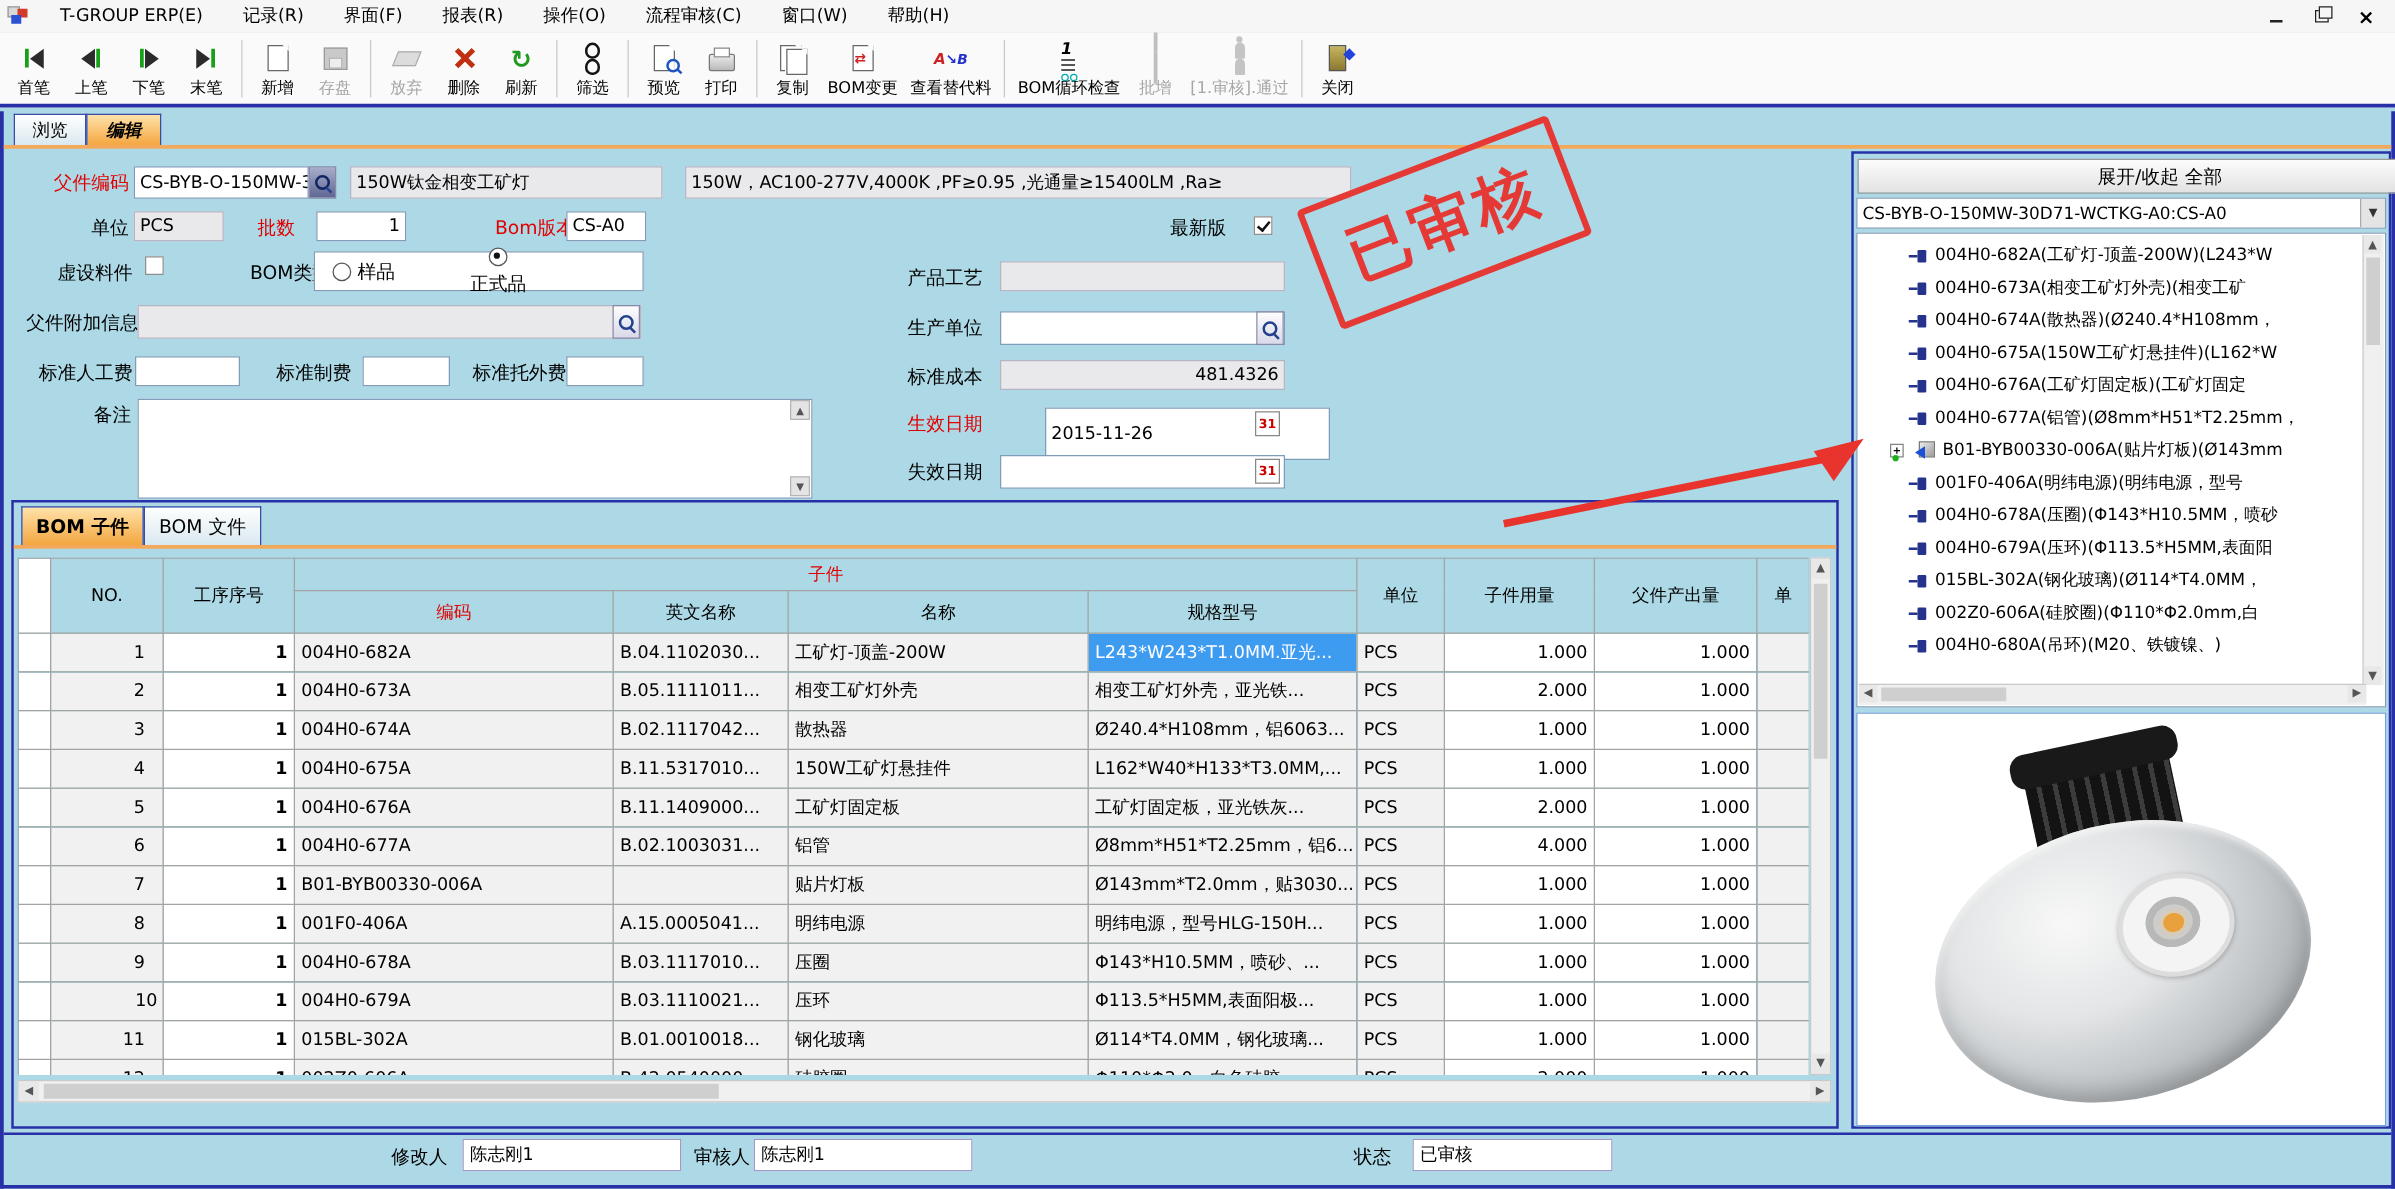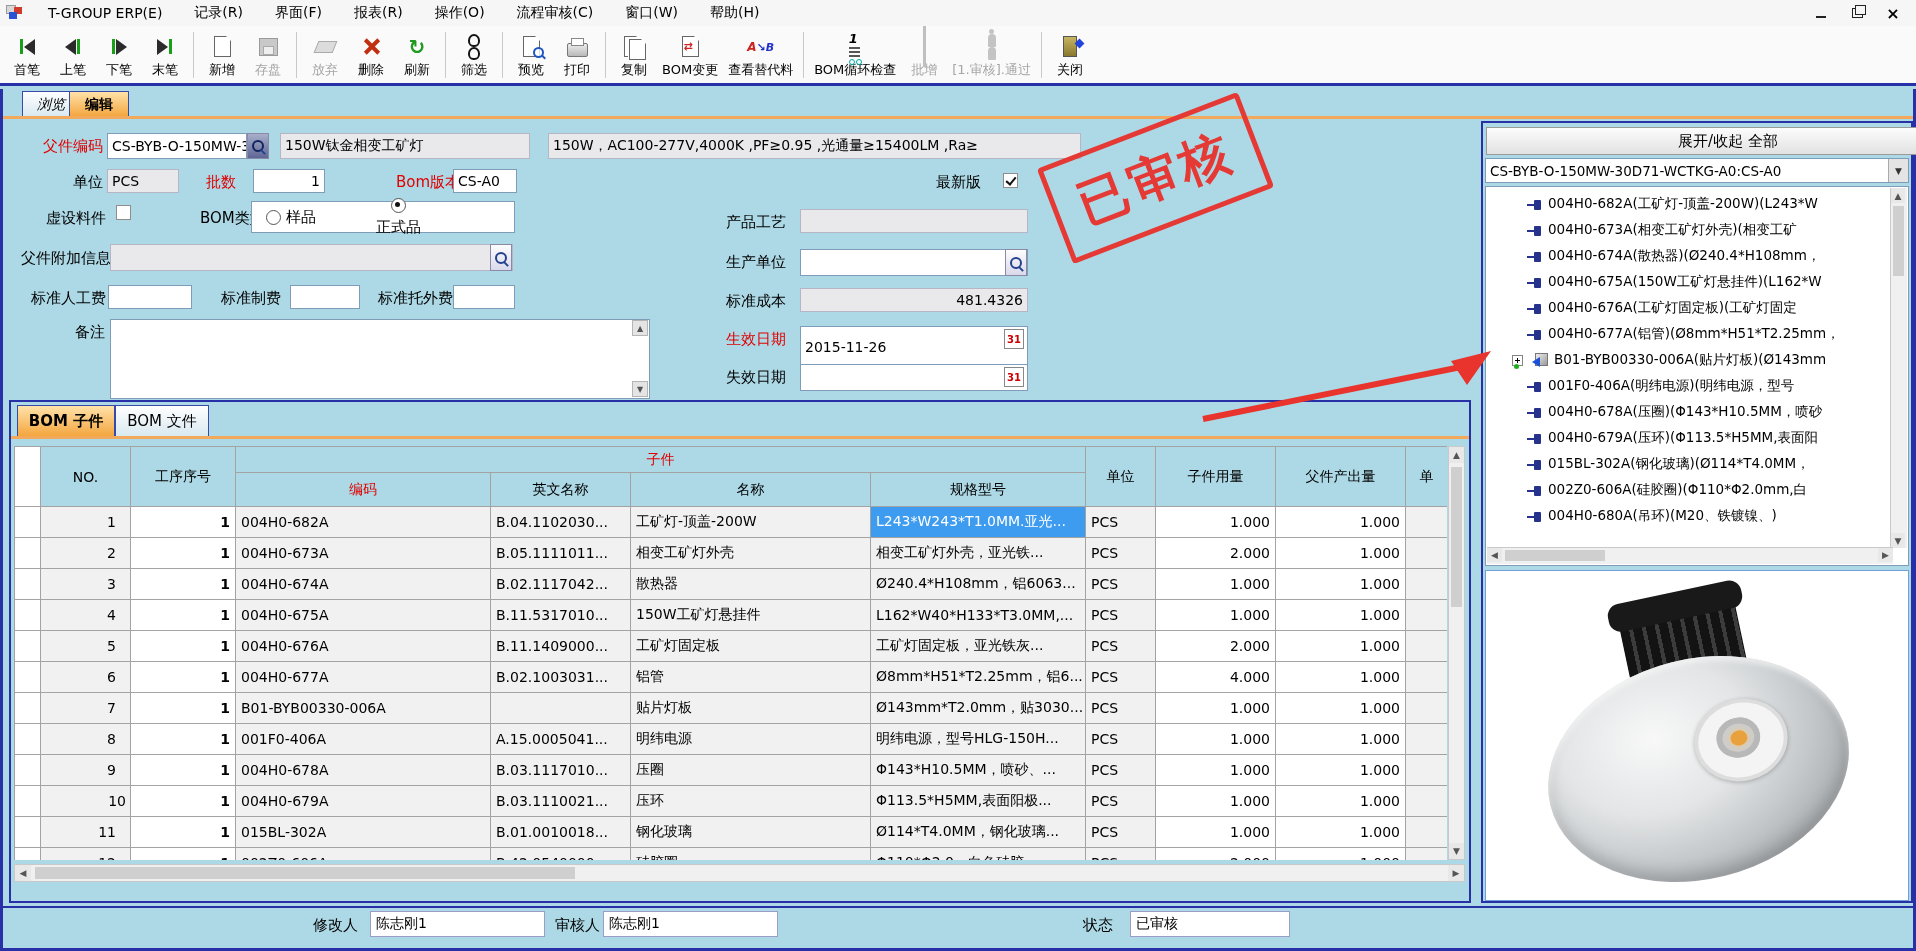--- a/index.html
+++ b/index.html
@@ -359,7 +359,7 @@
 
 <div class="app">
 
-  <div class="toptab" style="left:19px;width:56px;font-style:italic;">浏览</div>
+  <div class="toptab" style="left:8px;width:56px;">浏览</div>
   <div class="toptab active" style="left:66px;width:58px;">编辑</div>
   <div class="orange-line"></div>
 

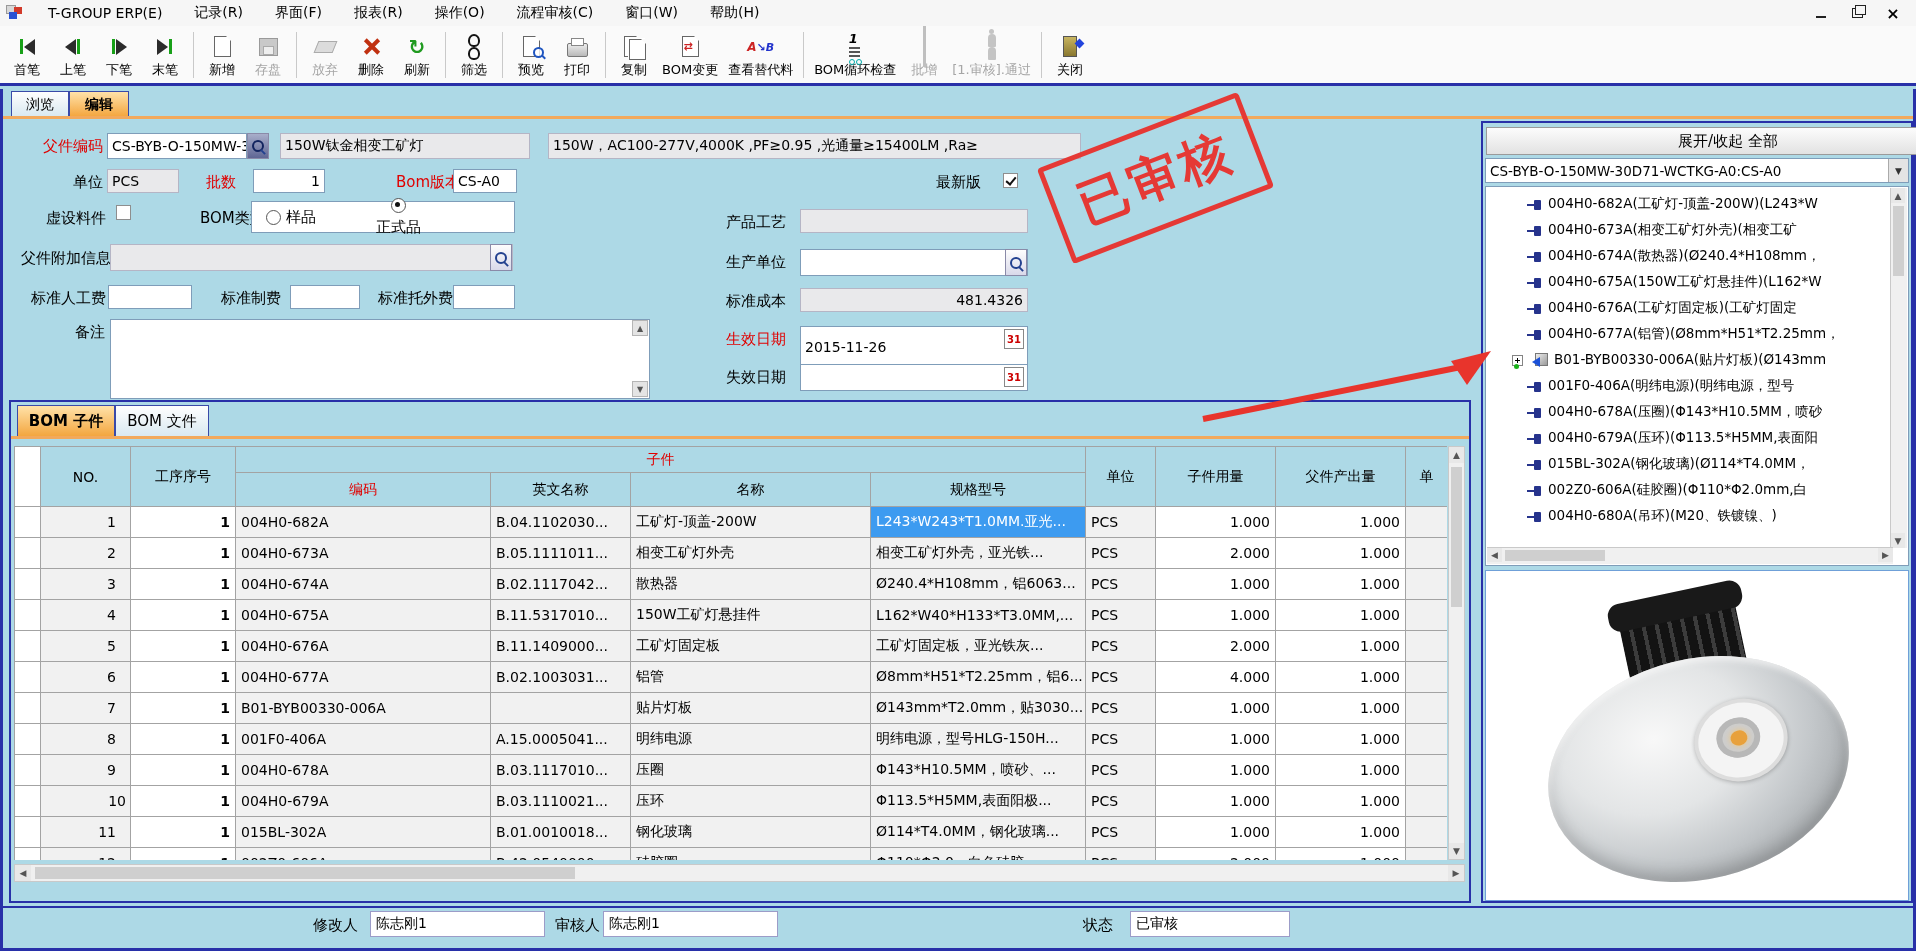--- a/index.html
+++ b/index.html
@@ -73,7 +73,7 @@
        border:3px solid #2830A8;border-top:none;box-sizing:border-box;}
   .toptab{position:absolute;height:25px;top:2px;display:flex;align-items:center;justify-content:center;
           font-size:14px;border:1px solid #3A4AA8;border-bottom:none;background:linear-gradient(#FEFEFE,#D8E8F0);}
-  .toptab.active{background:linear-gradient(#FFE2A9,#F3A43C);font-weight:bold;}
+  .toptab.active{background:linear-gradient(#FFE2A9,#F3A43C);font-weight:bold;font-style:italic;}
   .orange-line{position:absolute;left:0;top:27px;width:100%;height:3px;background:#F2A95C;}
   .form-label{position:absolute;font-size:15px;white-space:nowrap;}
   .req{color:#E00000;}

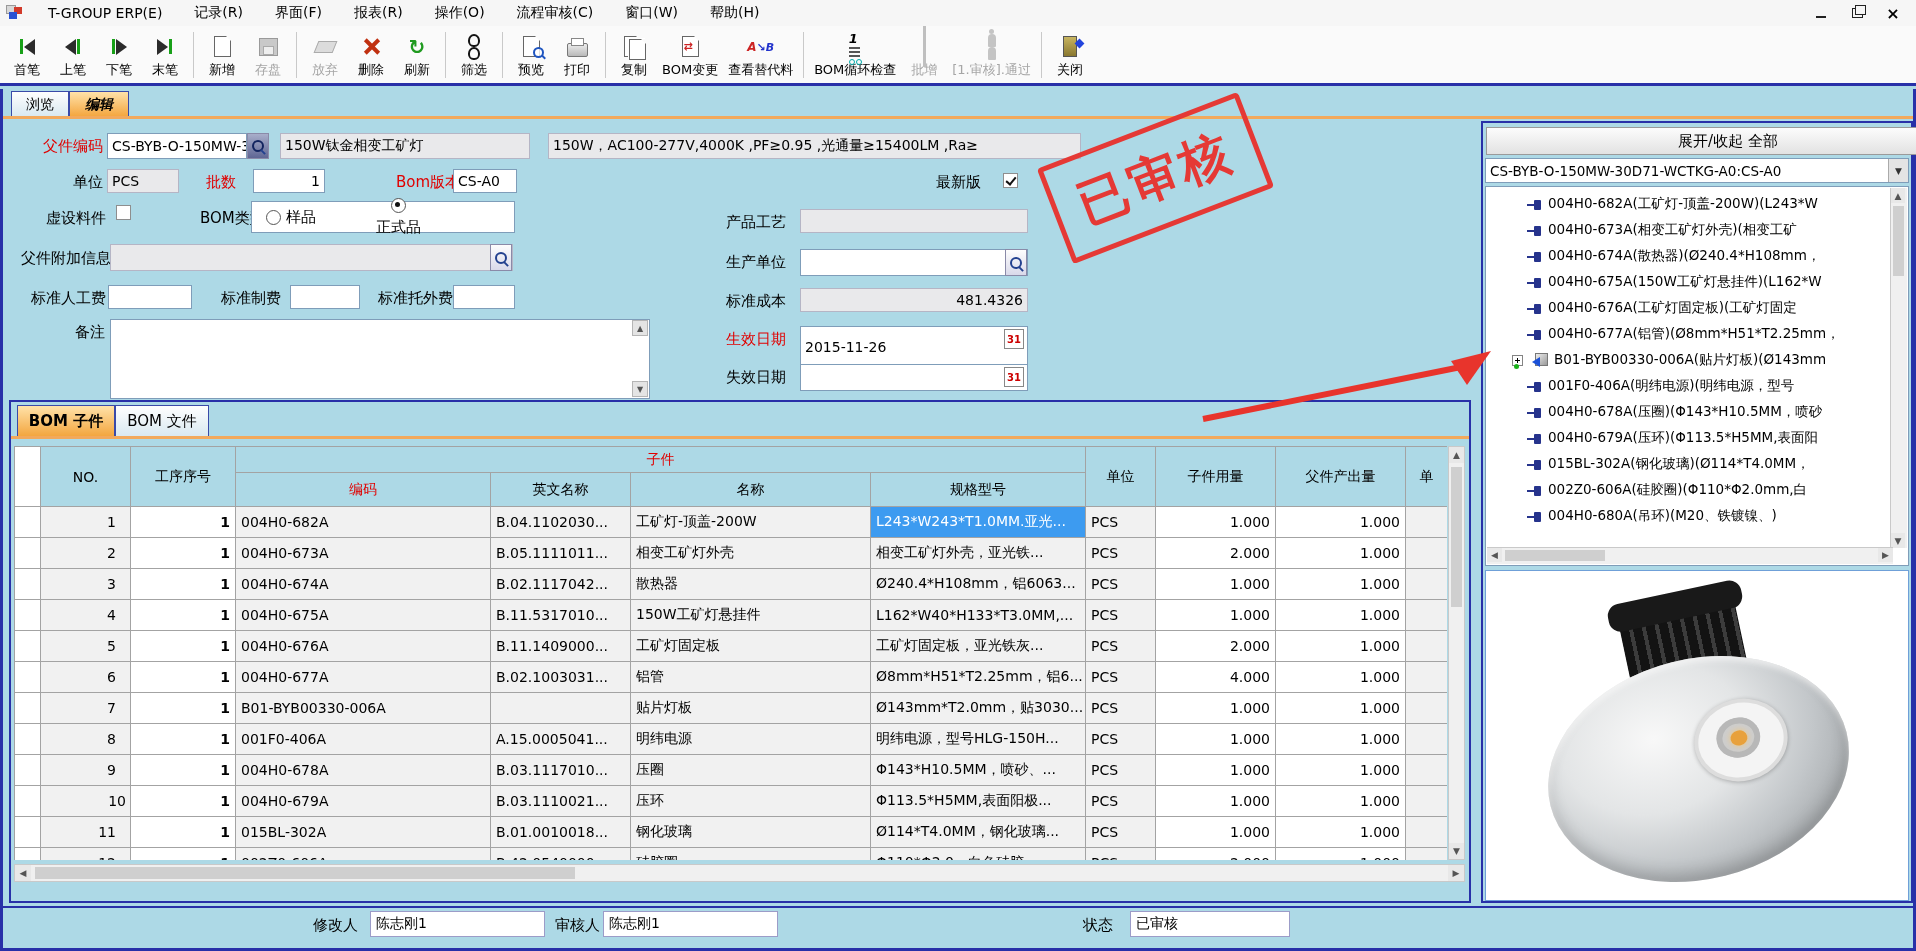--- a/index.html
+++ b/index.html
@@ -421,7 +421,7 @@
   <div class="spinbtn" style="left:629px;top:231px;">▲</div>
   <div class="spinbtn" style="left:629px;top:292px;">▼</div>
   <span class="form-label req" style="left:723px;top:241px;">生效日期</span>
-  <div class="fld" style="left:797px;top:237px;width:228px;height:42px;">2015-11-26</div>
+  <div class="fld" style="left:833px;top:237px;width:228px;height:42px;">2015-11-26</div>
   <div class="cal" style="left:1001px;top:240px;"></div>
   <span class="form-label" style="left:723px;top:279px;">失效日期</span>
   <div class="fld" style="left:797px;top:275px;width:228px;height:27px;"></div>

